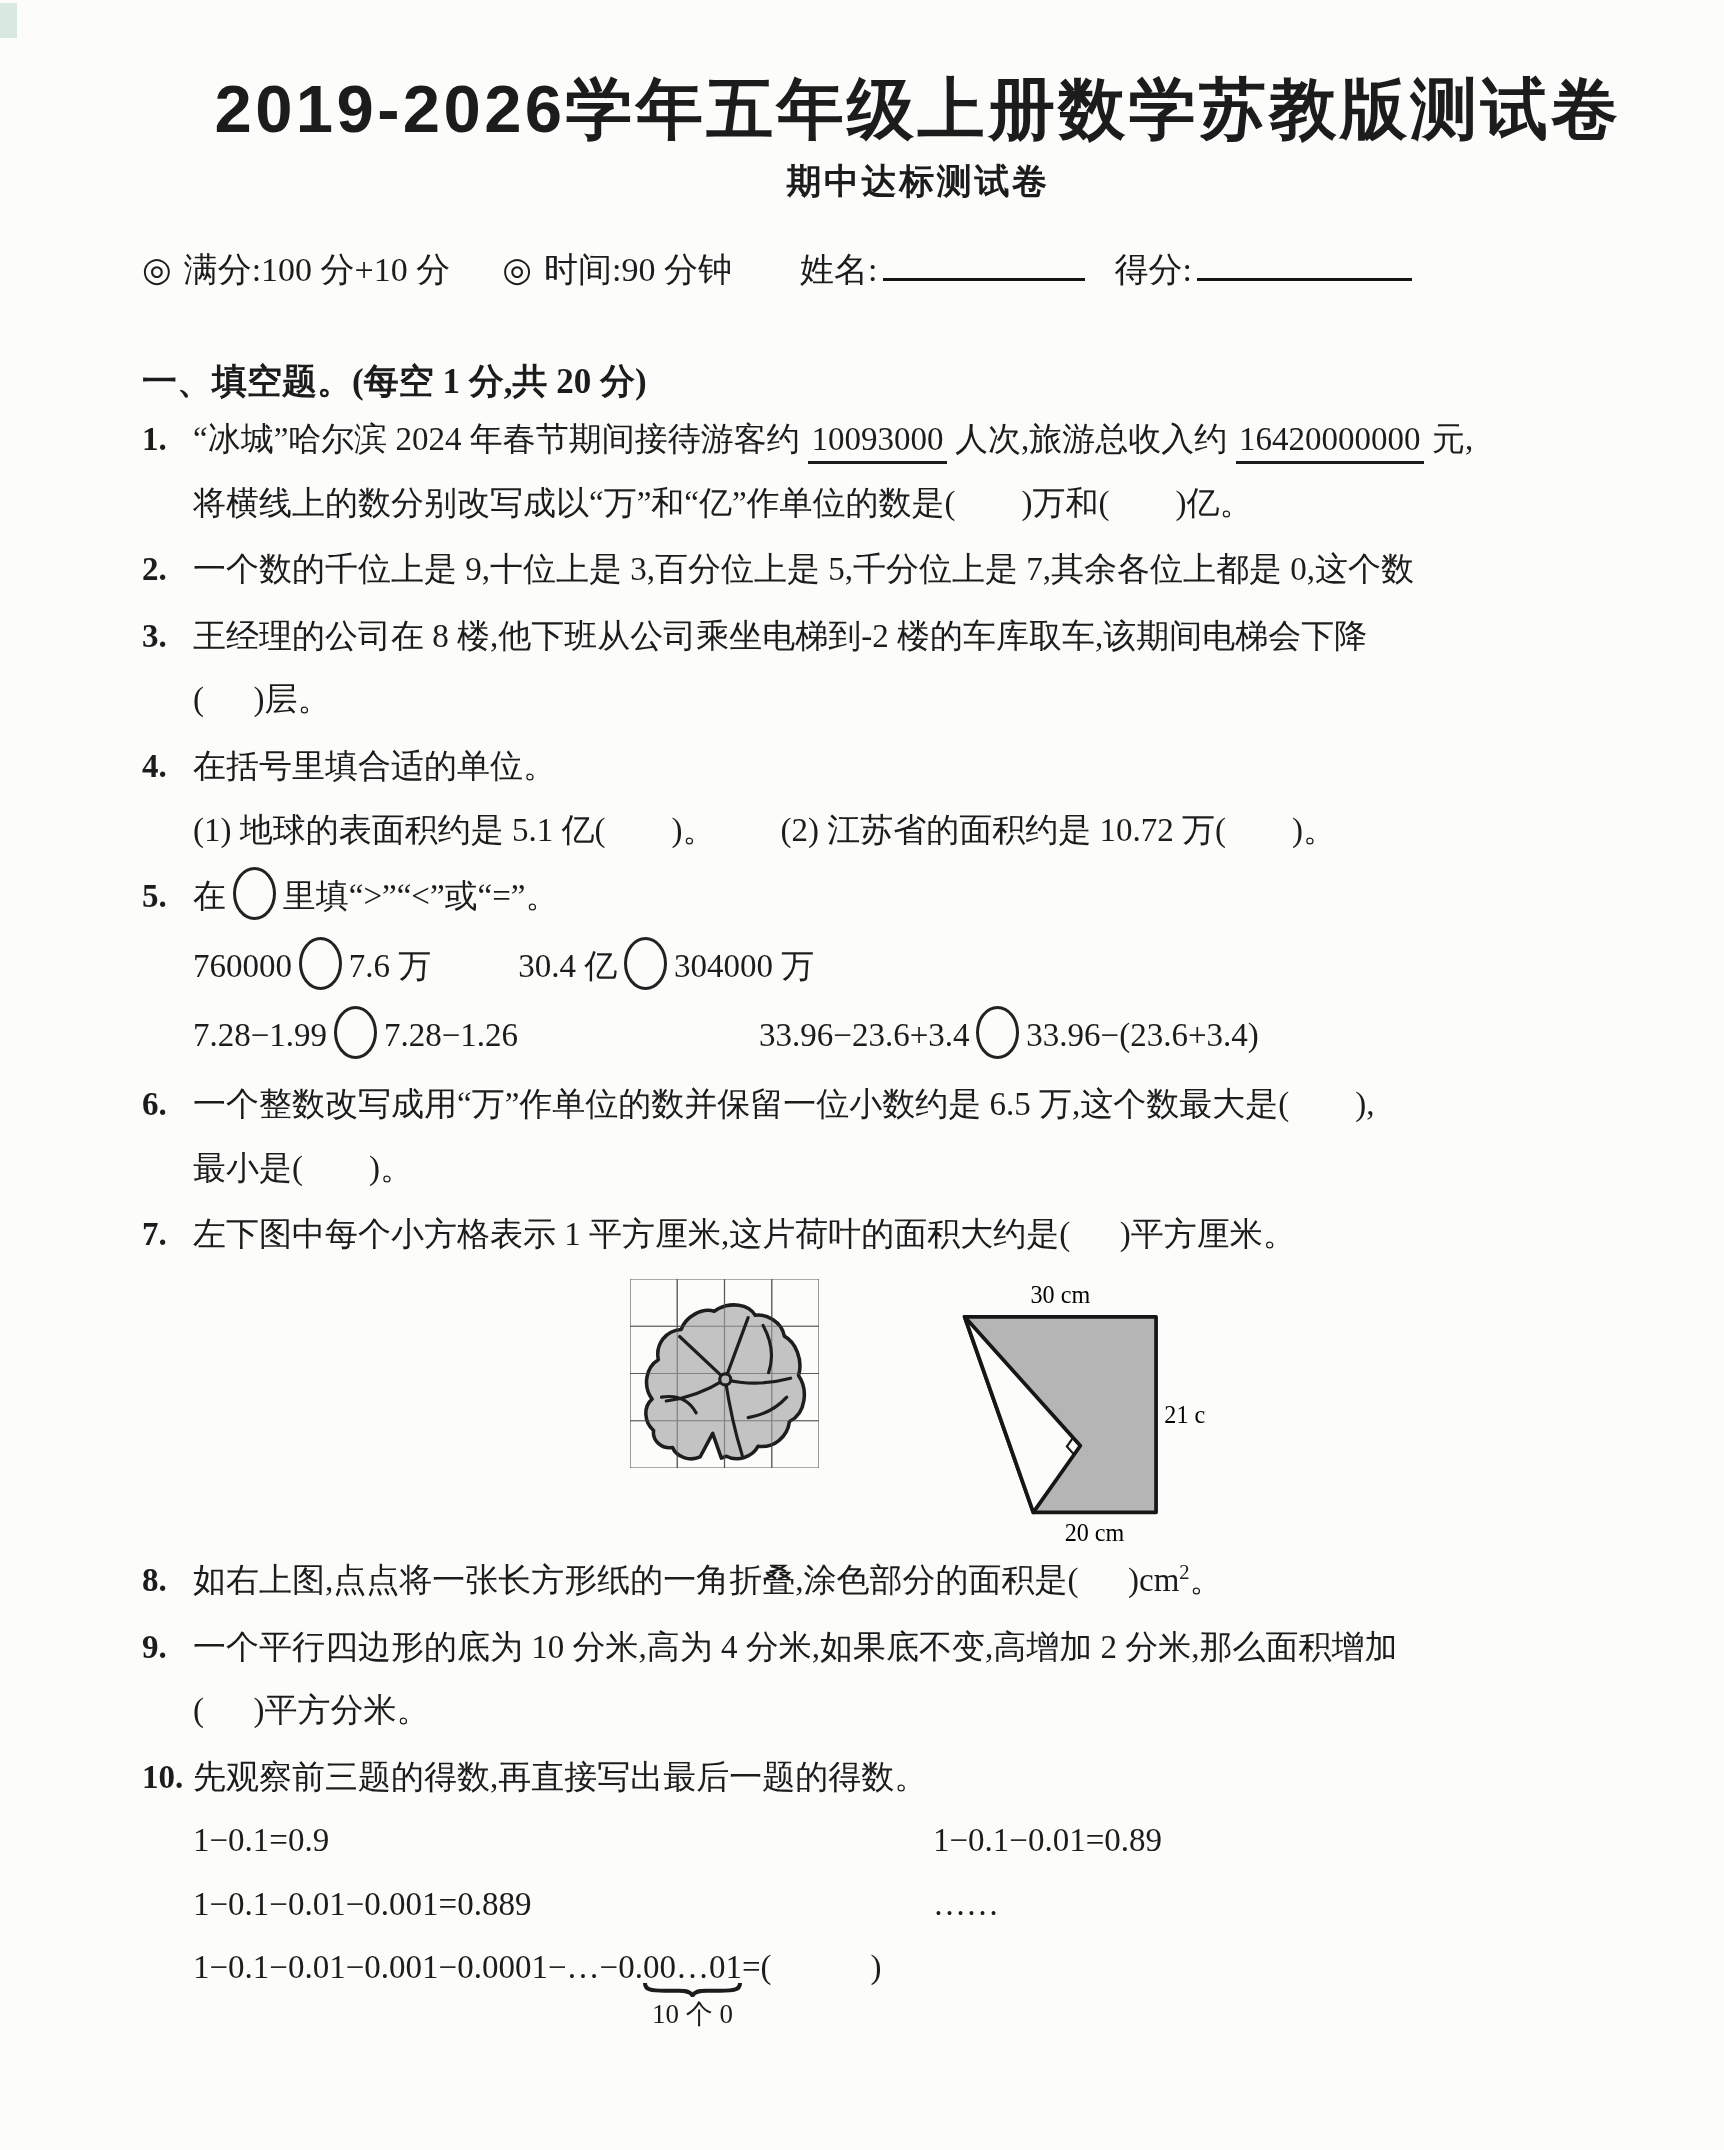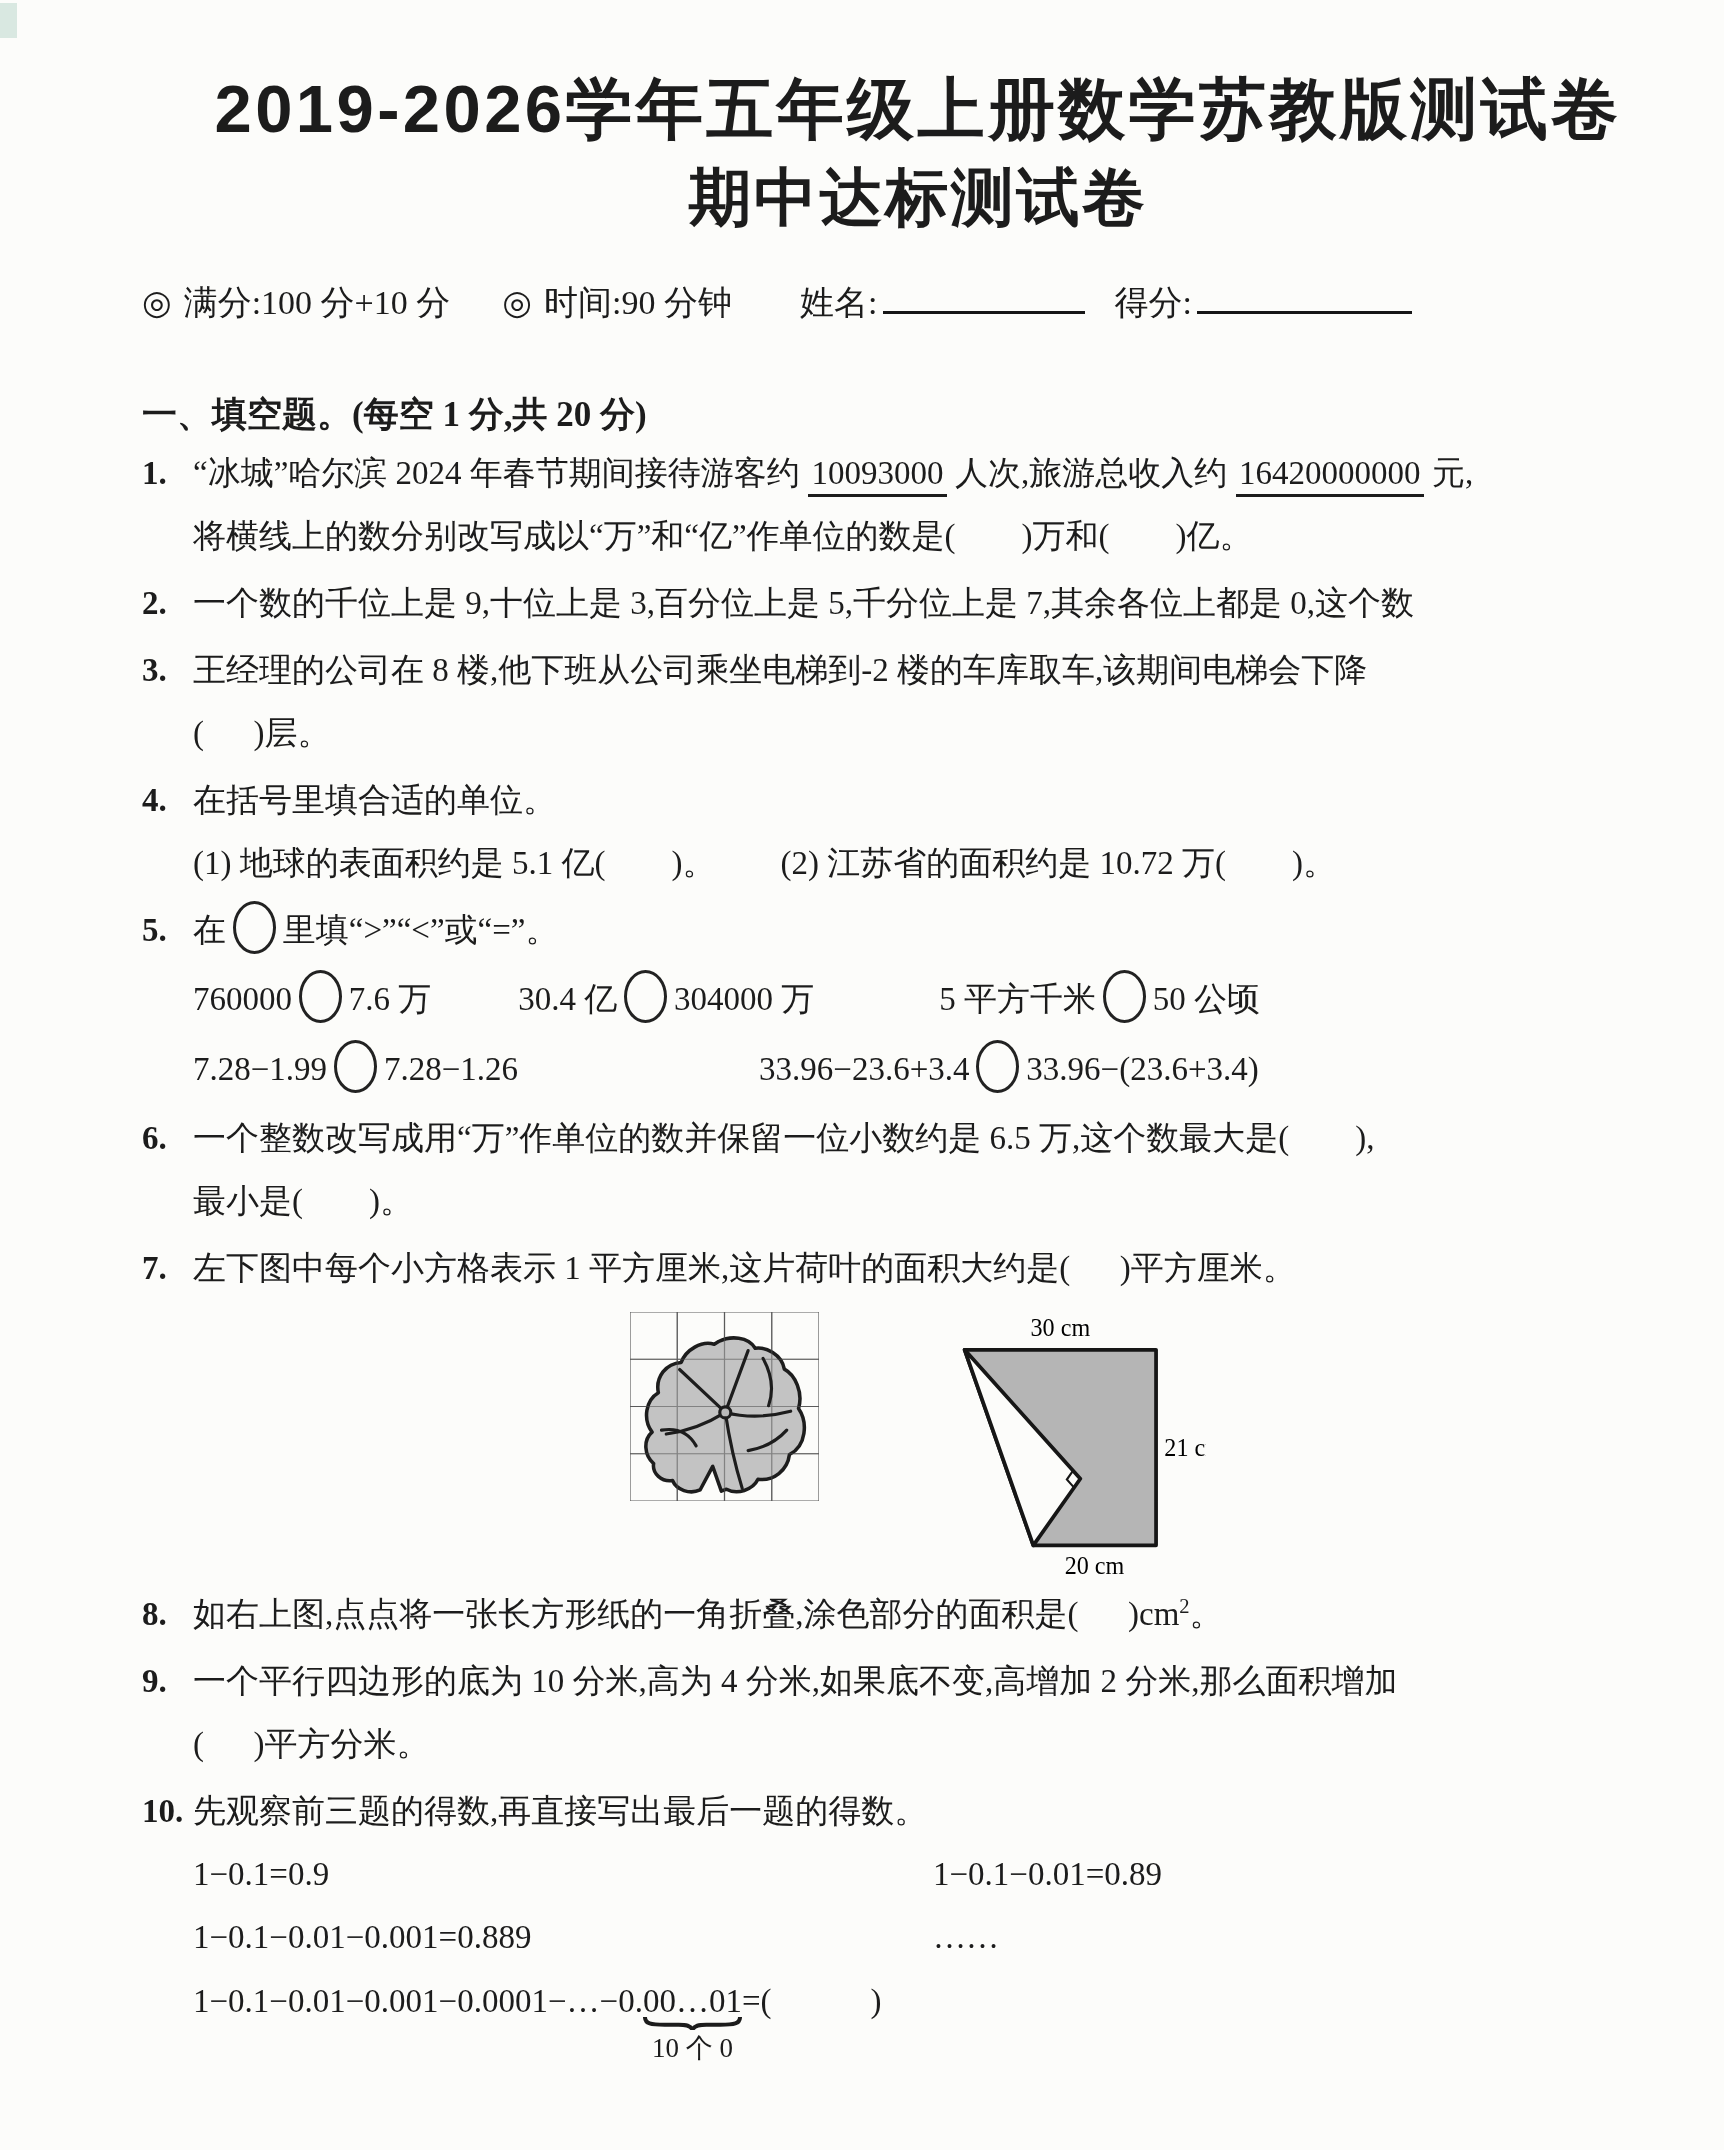--- a/index.html
+++ b/index.html
@@ -25,7 +25,7 @@
   .title2{
     margin:7.7px 0 0 0;text-align:center;
     font-family:"Liberation Sans","DejaVu Sans",sans-serif;
-    font-size:63px;font-weight:900;letter-spacing:2.6px;line-height:1.2;
+    font-size:35px;font-weight:900;letter-spacing:2.6px;line-height:1.2;
   }
   .meta{display:flex;align-items:flex-start;white-space:nowrap;margin-top:45px;font-size:34px;}
   .bullet{margin-right:12px;}

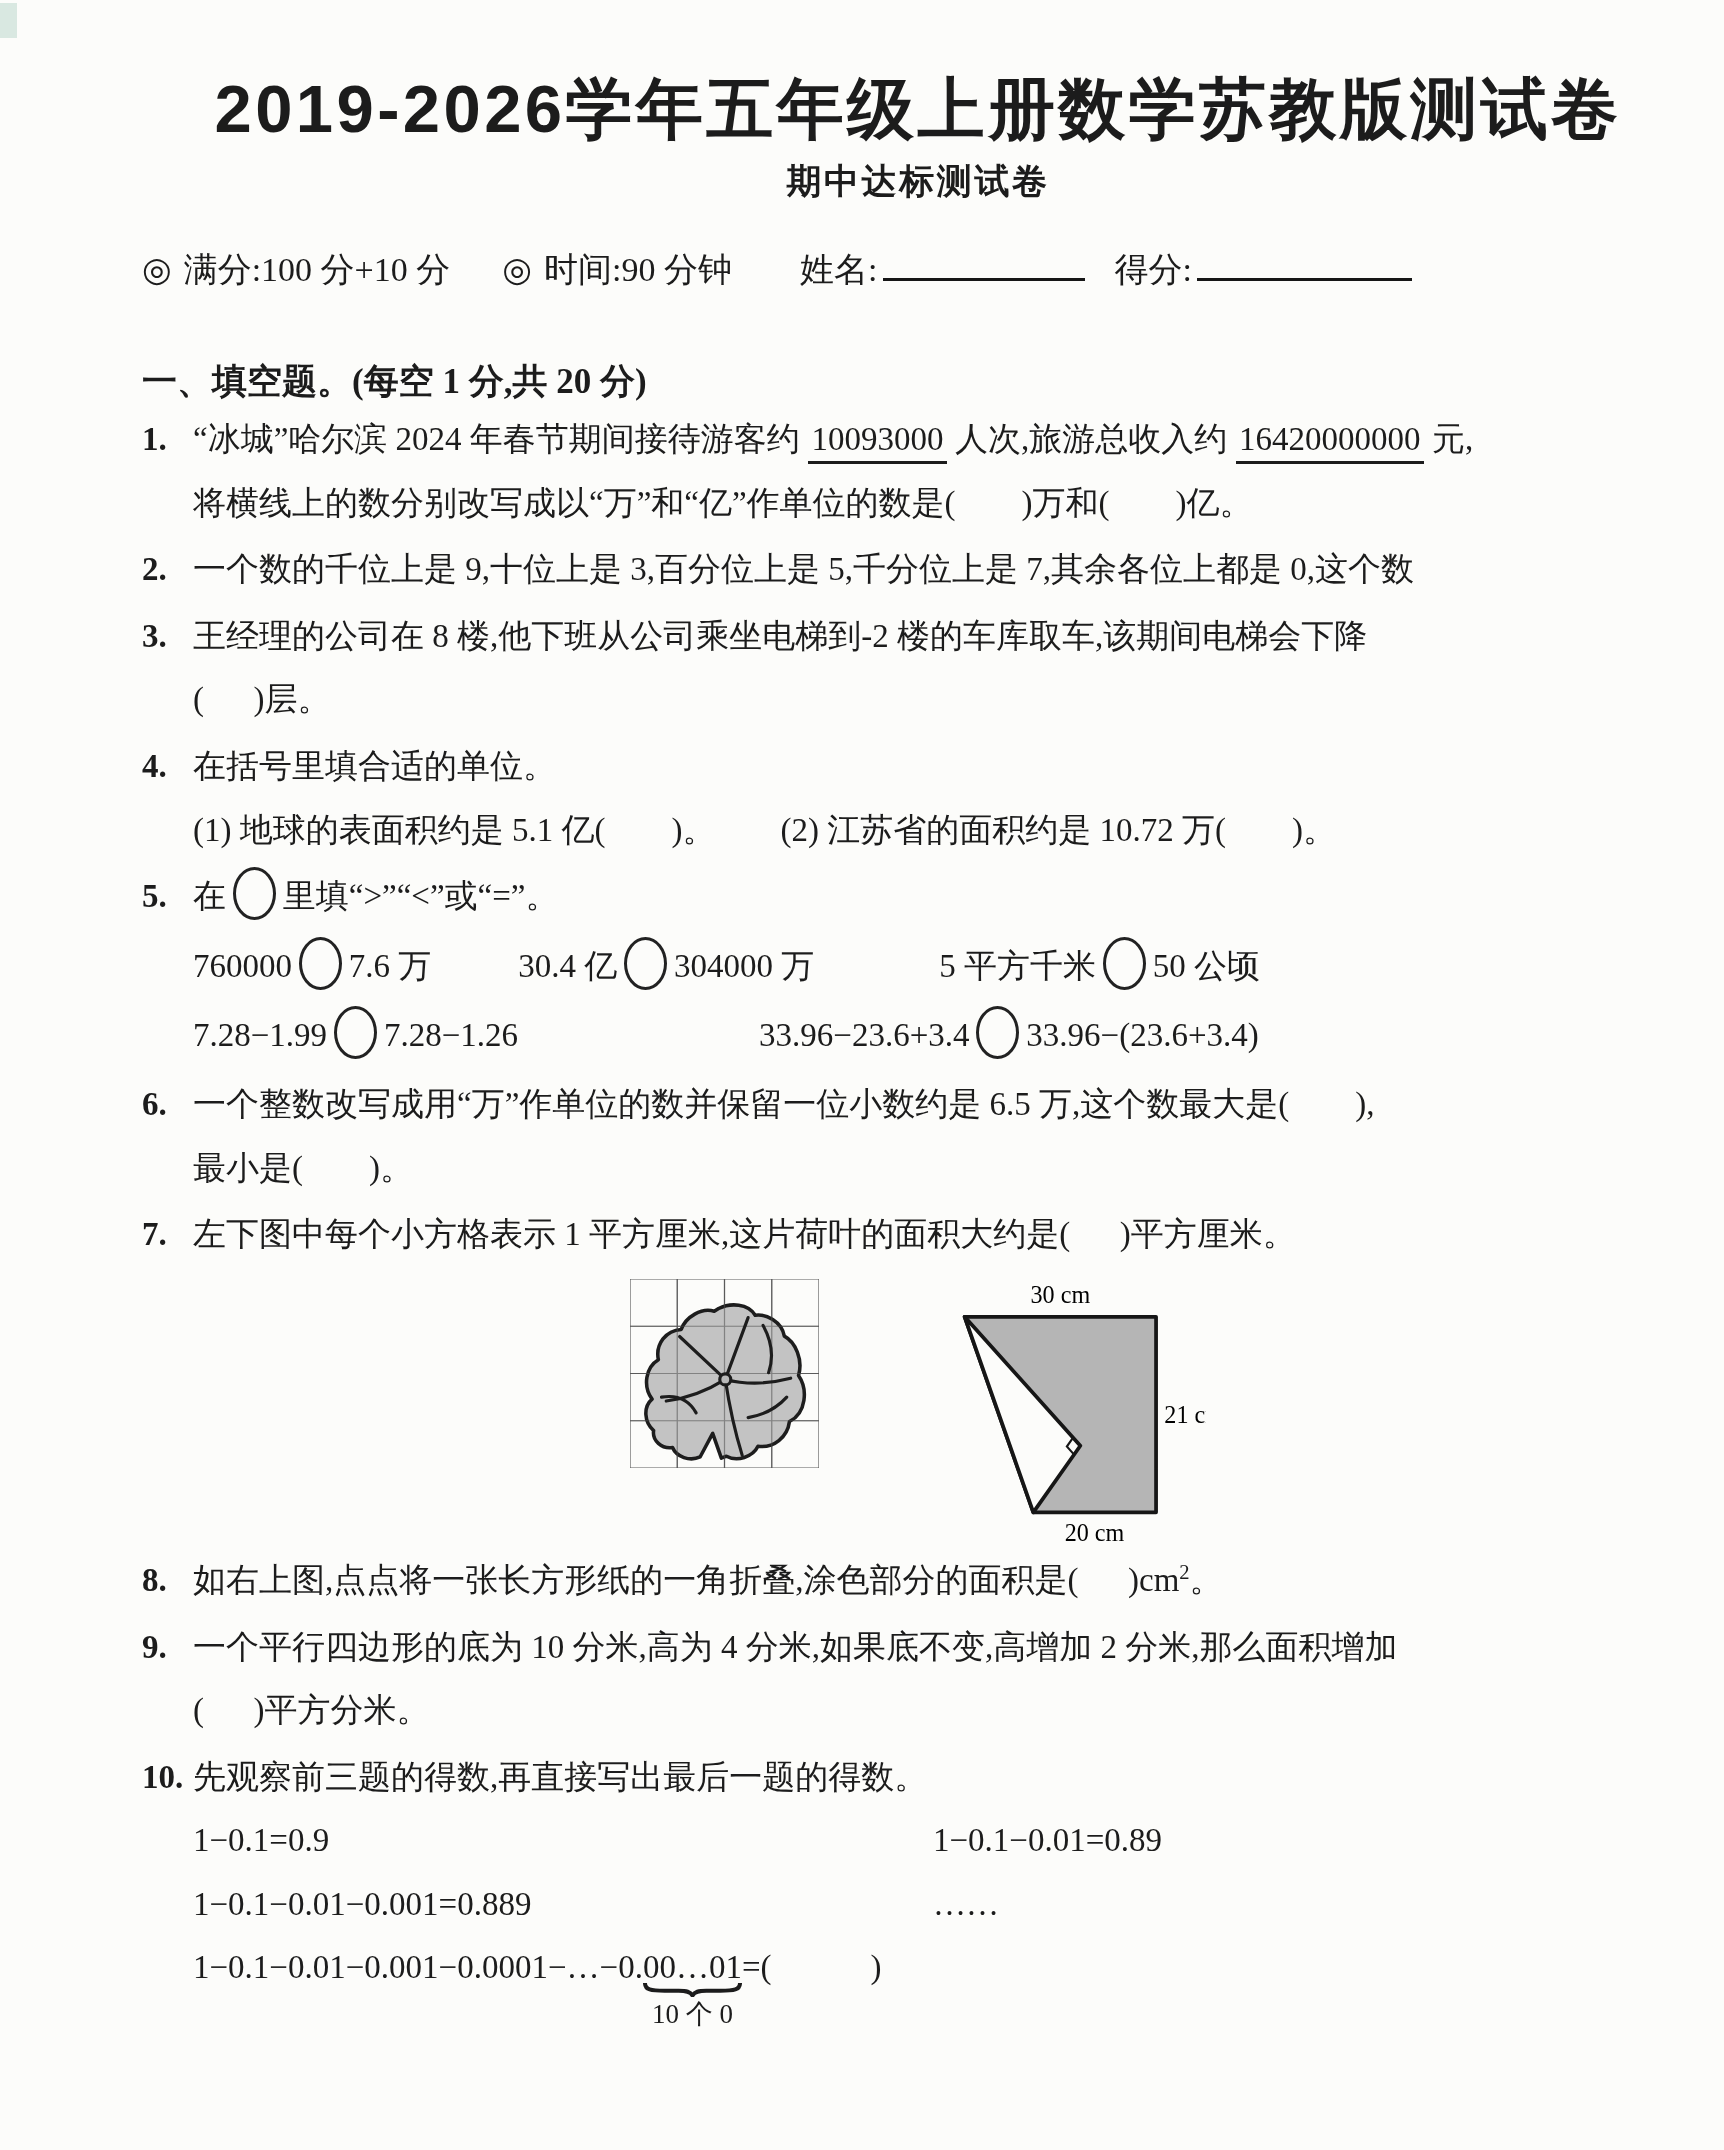--- a/index.html
+++ b/index.html
@@ -121,7 +121,6 @@
         <div class="cmp-row">
           <span class="item"><span>760000</span><span class="circle"></span><span>7.6 万</span></span>
           <span class="item gap1"><span>30.4 亿</span><span class="circle"></span><span>304000 万</span></span>
-          <span class="item gap2"><span>5 平方千米</span><span class="circle"></span><span>50 公顷</span></span>
         </div>
         <div class="cmp-row">
           <span class="item"><span>7.28−1.99</span><span class="circle"></span><span>7.28−1.26</span></span>

